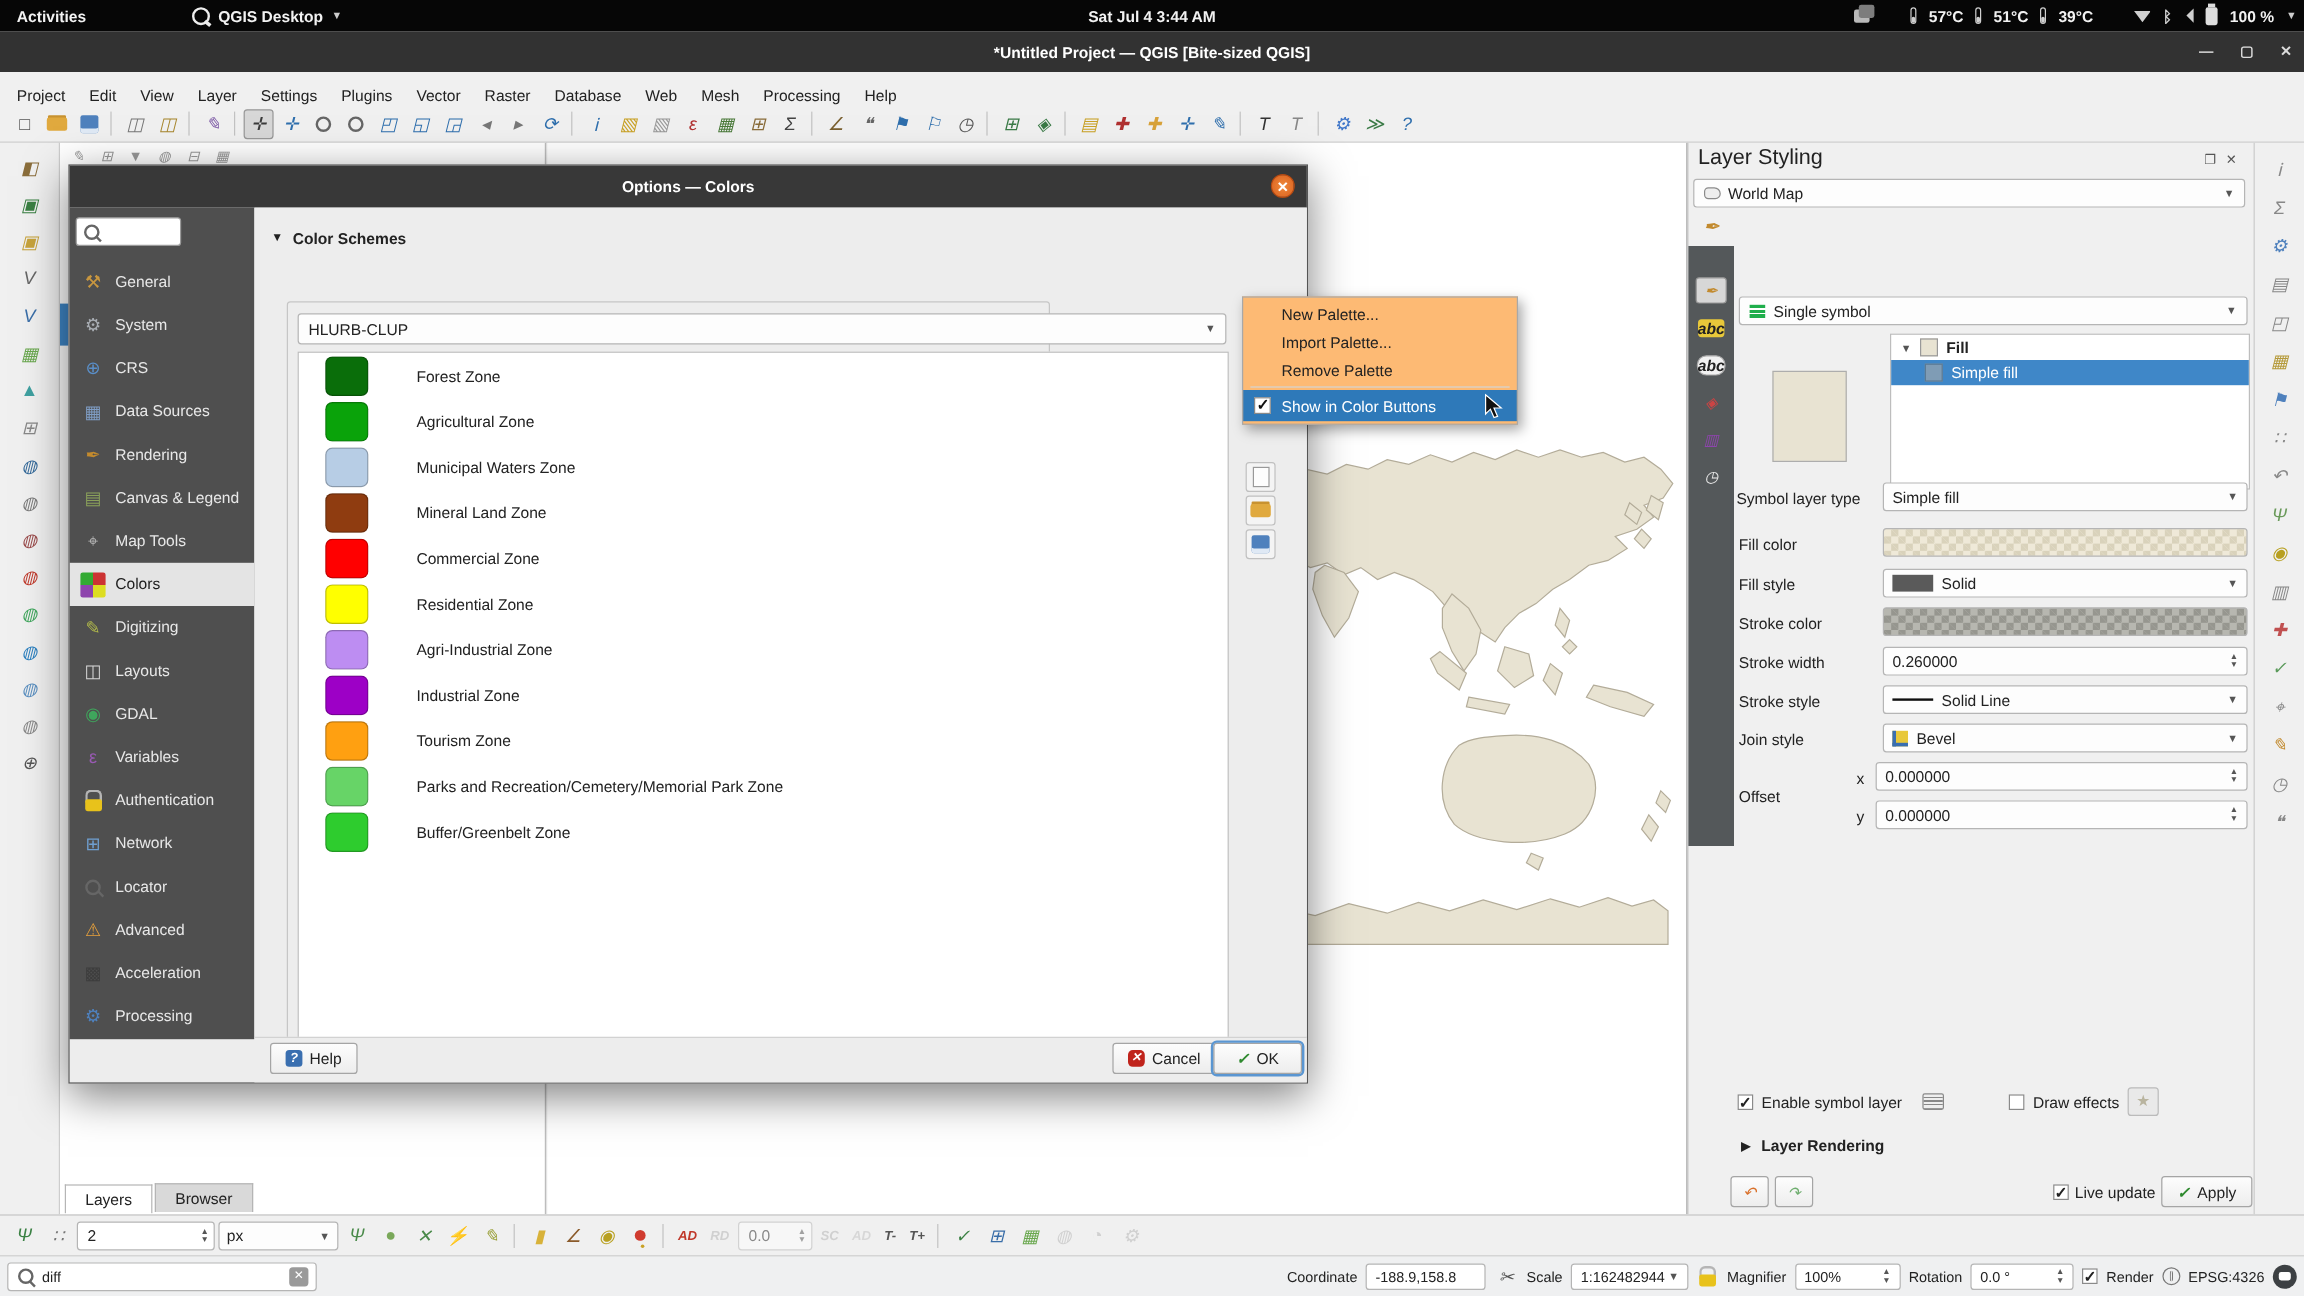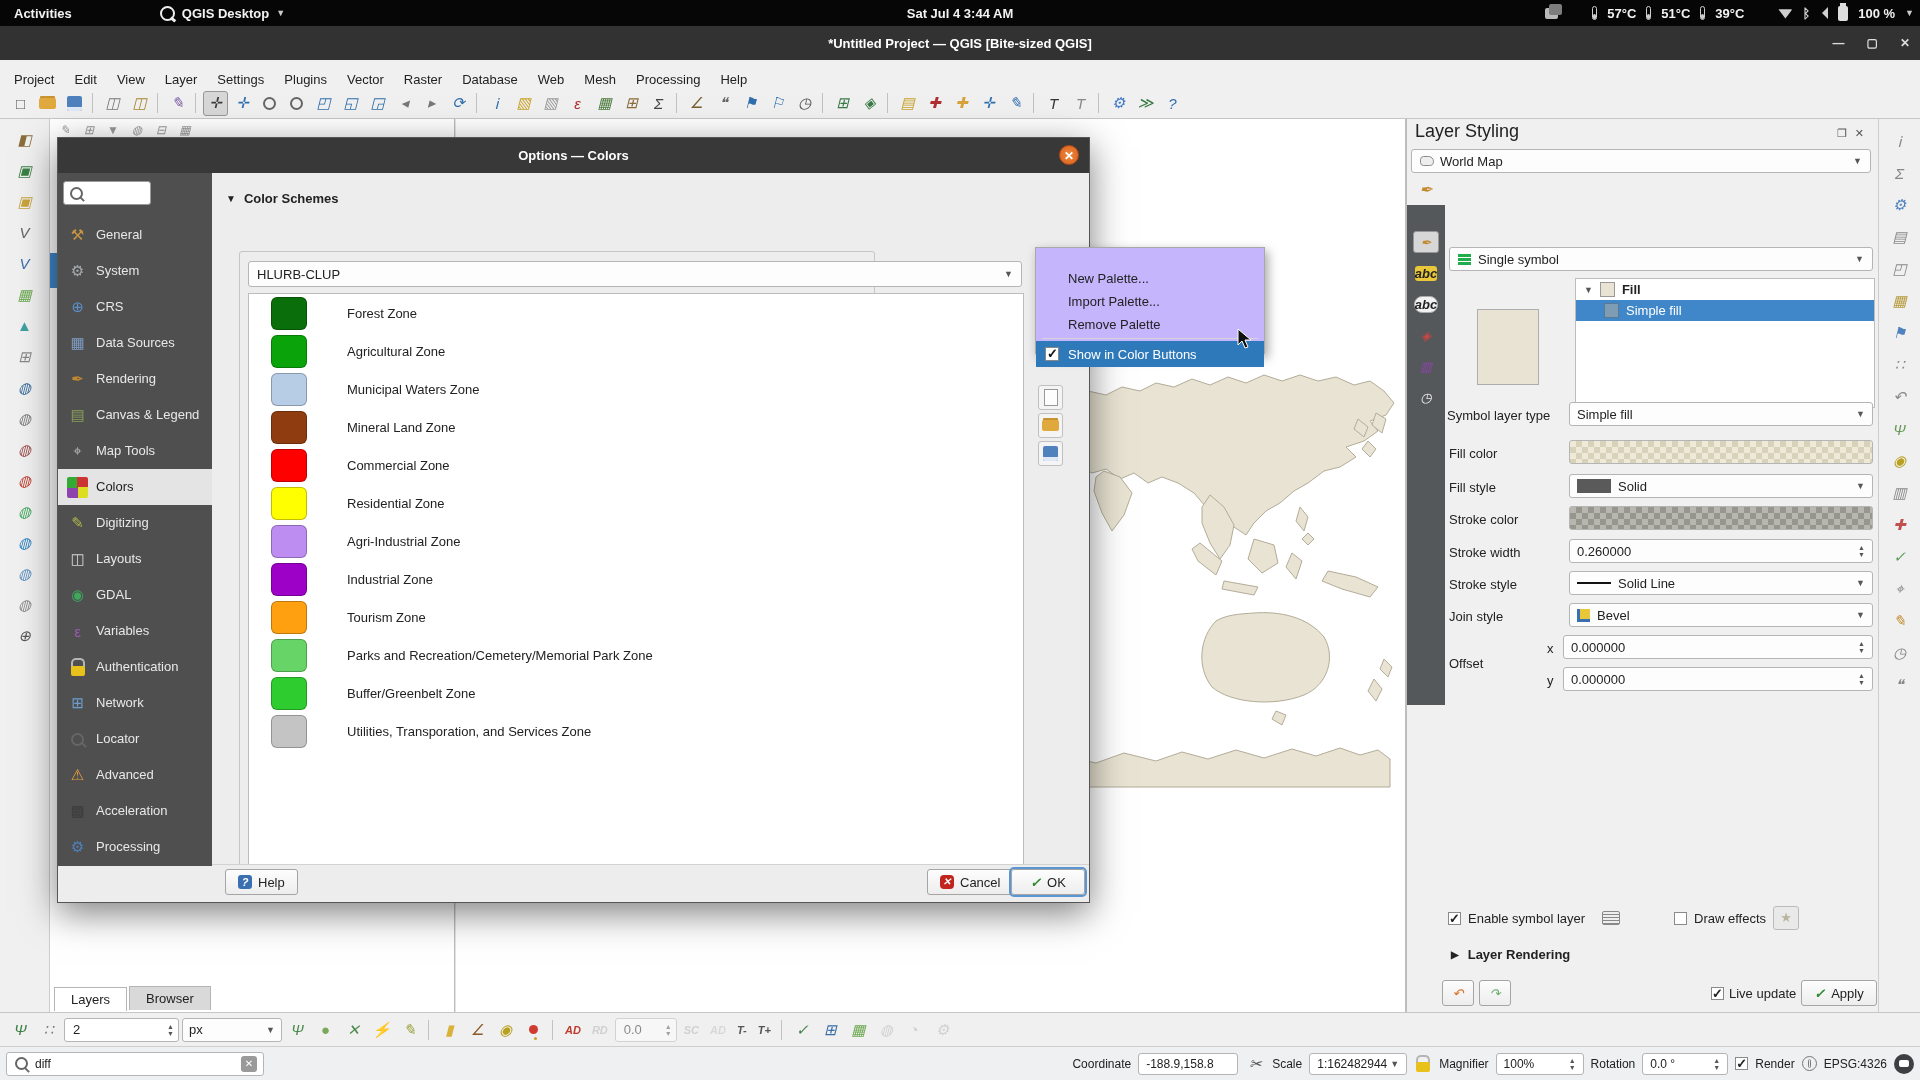--- a/index.html
+++ b/index.html
@@ -164,8 +164,8 @@
   .ok-ic{color:#2f8a2f;font-weight:bold}
 
   
-  #context-menu{position:absolute;left:1035px;top:247px;width:230px;height:107px;background:#c4b5fd;border:1px solid #a8a8a8;
-                box-shadow:3px 4px 10px rgba(0,0,0,.35);padding-top:19px;z-index:30}
+  #context-menu{position:absolute;left:1035px;top:247px;width:230px;height:107px;background:#fdba74;border:1px solid #a8a8a8;
+                box-shadow:3px 4px 10px rgba(0,0,0,.35);padding-top:3px;z-index:30}
   .cm-item{height:23px;display:flex;align-items:center;gap:9px;padding-left:9px}
   .cm-check{width:14px;height:14px;flex:0 0 auto;position:relative}
   .cm-item.checked .cm-check{background:#fff;border:1px solid #888}

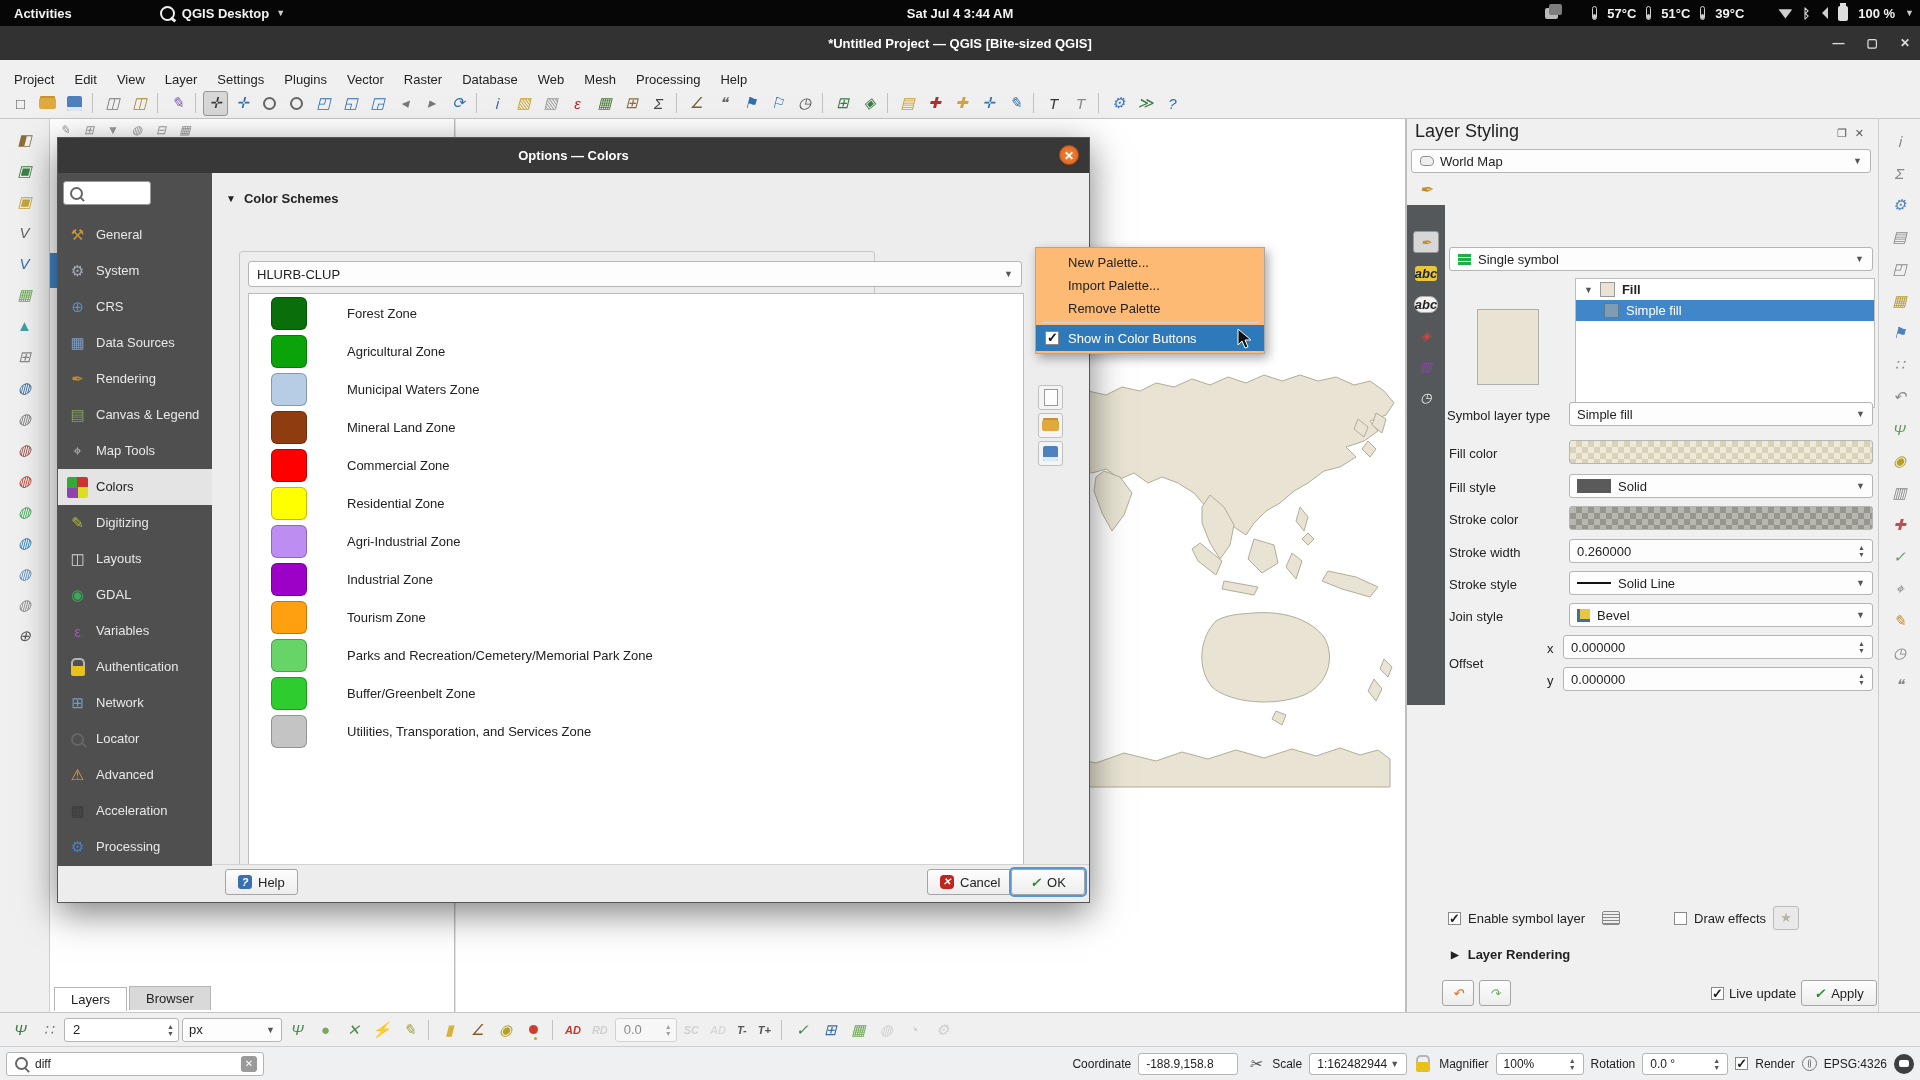--- a/index.html
+++ b/index.html
@@ -999,10 +999,6 @@
                 <span class="clabel">Buffer/Greenbelt Zone</span>
               </div>
 
-              <div class="crow">
-                <span class="cswatch" style="background: rgb(196, 196, 196);"></span>
-                <span class="clabel">Utilities, Transporation, and Services Zone</span>
-              </div>
             </div>
         </div>
       </div>

